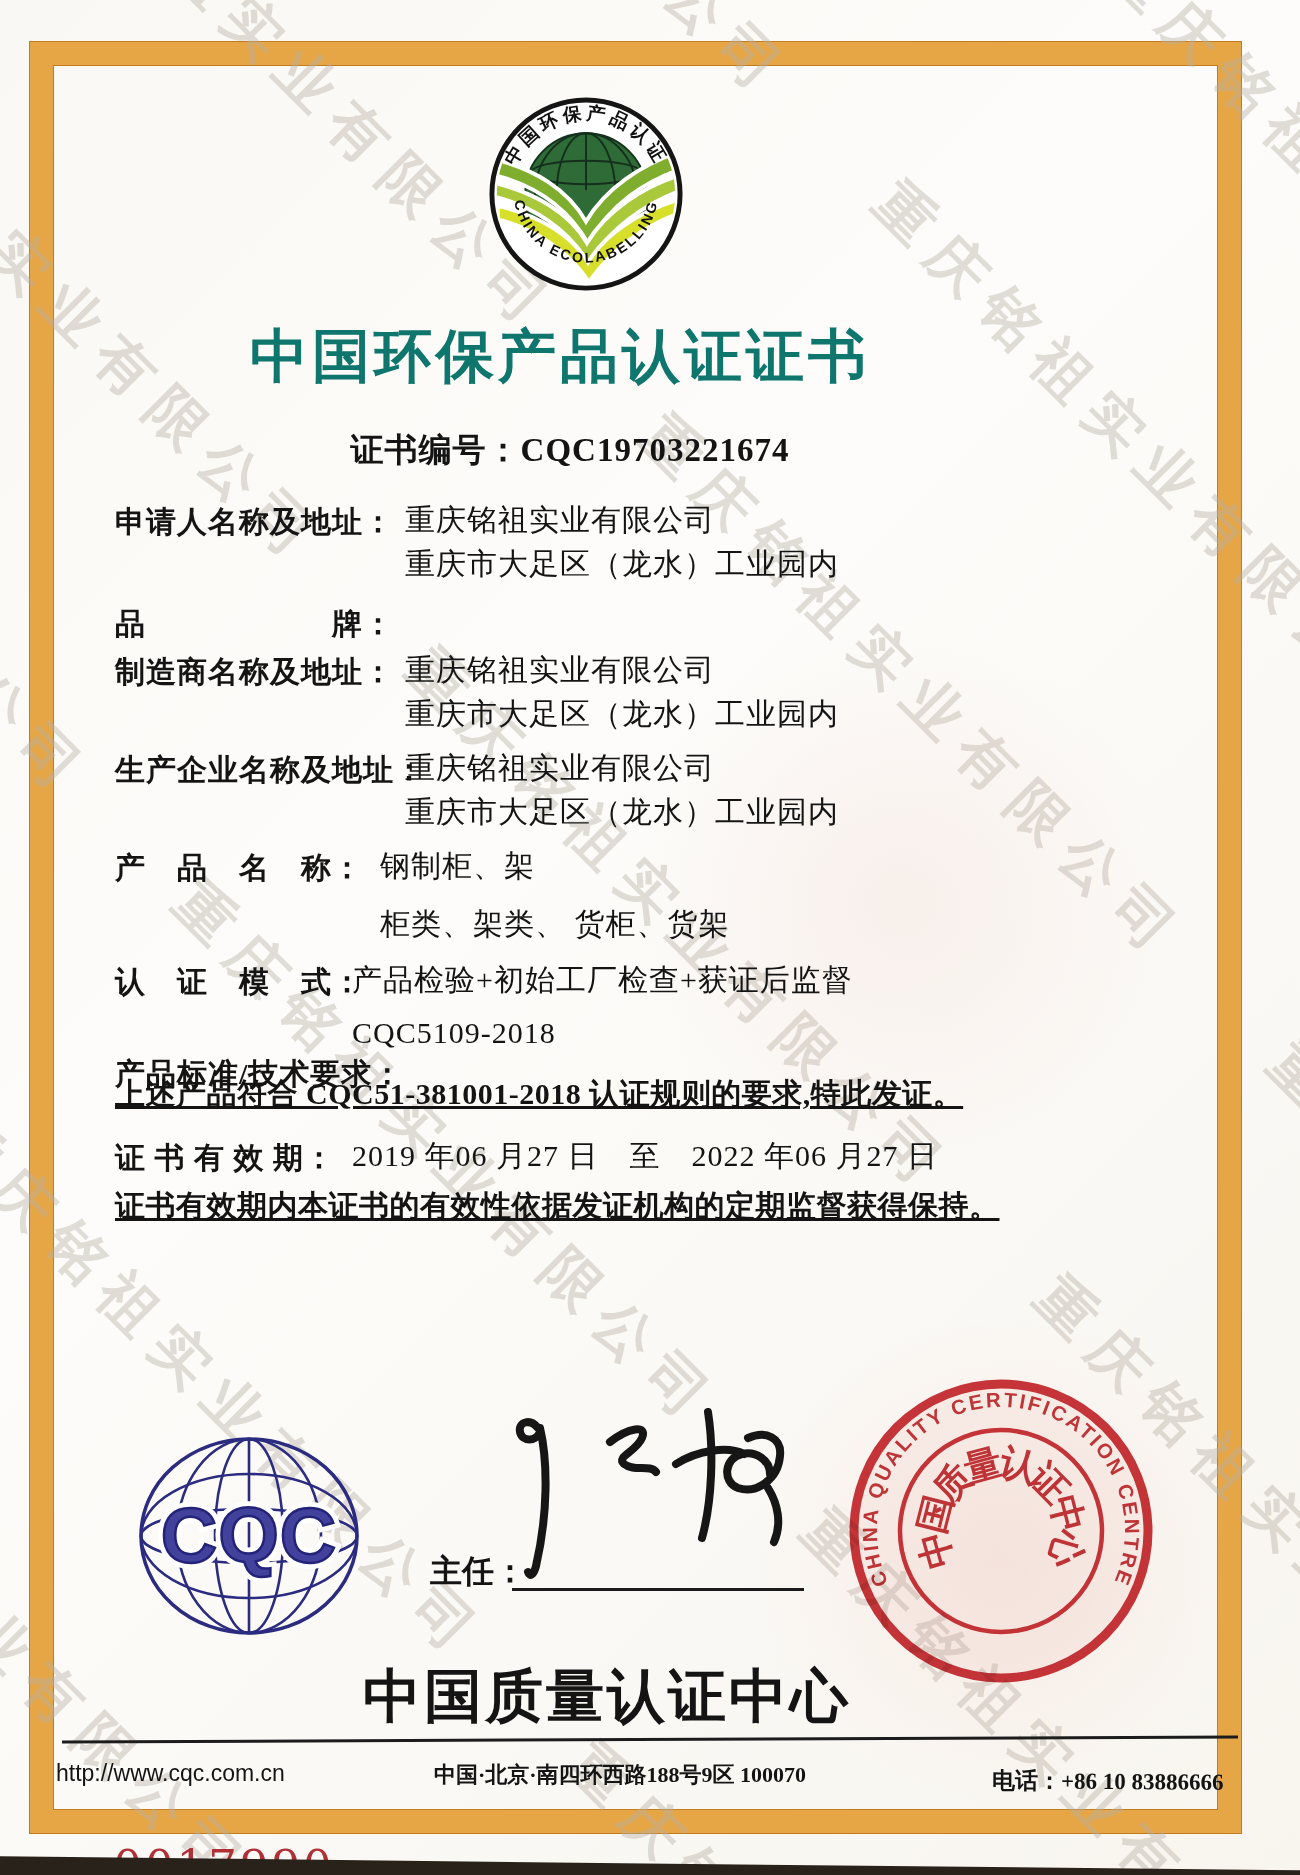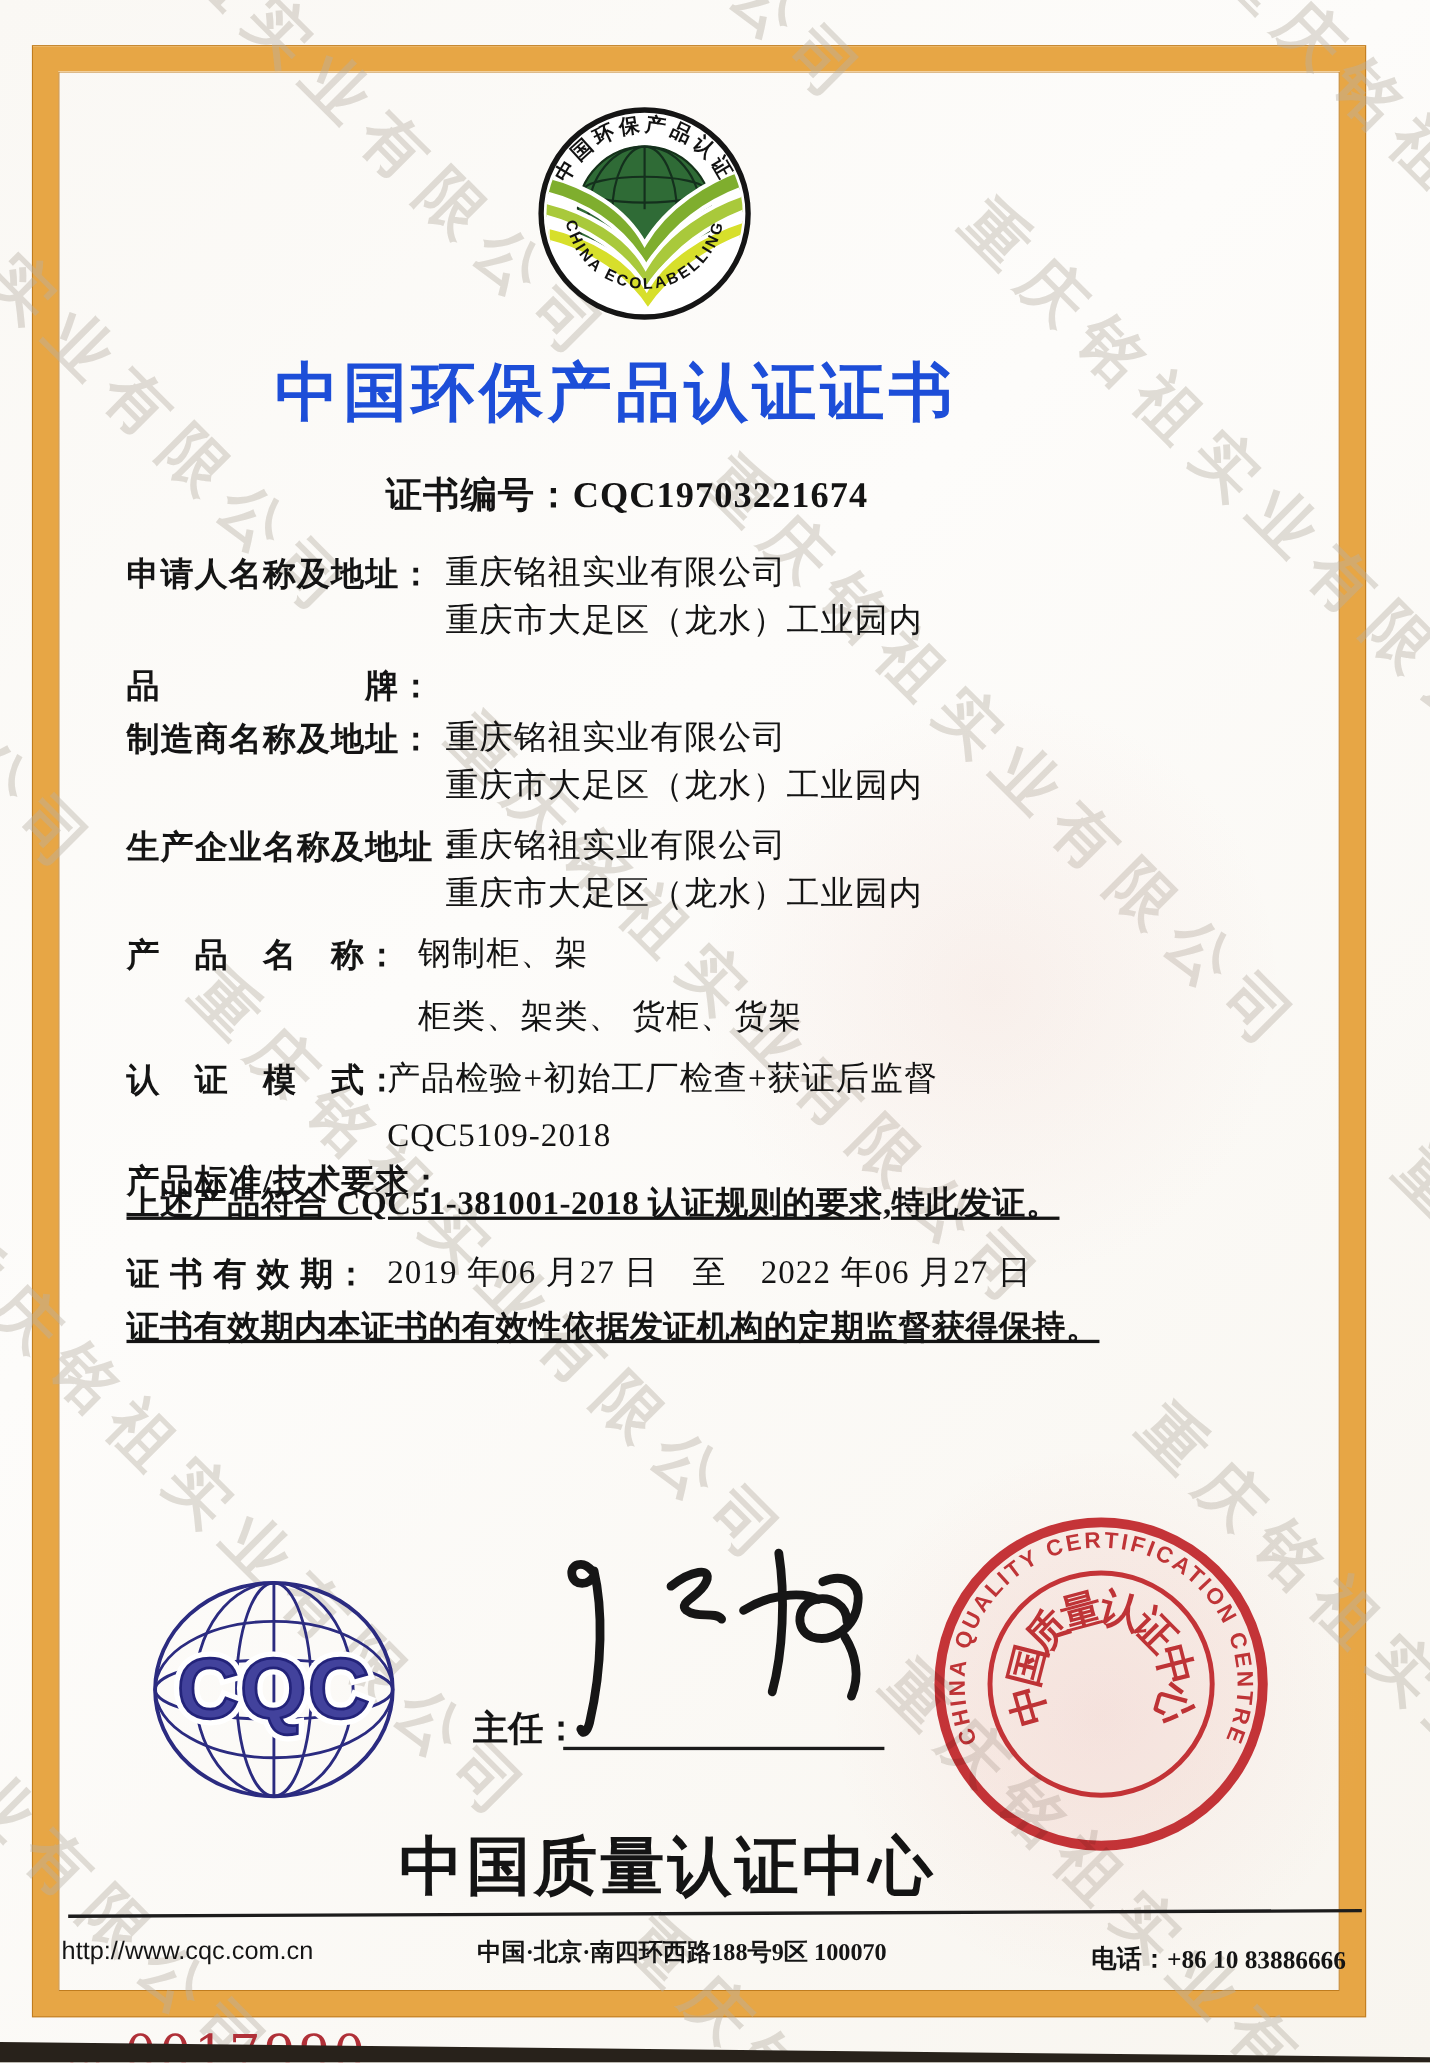--- a/index.html
+++ b/index.html
@@ -21,7 +21,7 @@
   .val{font-weight:500;font-size:30px;letter-spacing:1px;}
   .center{text-align:center;}
   #title{left:0;top:318px;width:1120px;font-size:58px;font-weight:800;letter-spacing:4px;
-      font-family:"Liberation Sans",sans-serif;color:#1d4ed8;}
+      font-family:"Liberation Sans",sans-serif;color:#0f766e;}
   #certno{left:0;top:428px;width:1140px;font-size:33px;font-weight:700;letter-spacing:1px;}
   #statement,#validity-note{font-size:30px;font-weight:600;letter-spacing:0.5px;text-decoration:underline;}
   #issuer-title{left:0;top:1658px;width:1214px;font-size:58px;font-weight:800;letter-spacing:3px;

